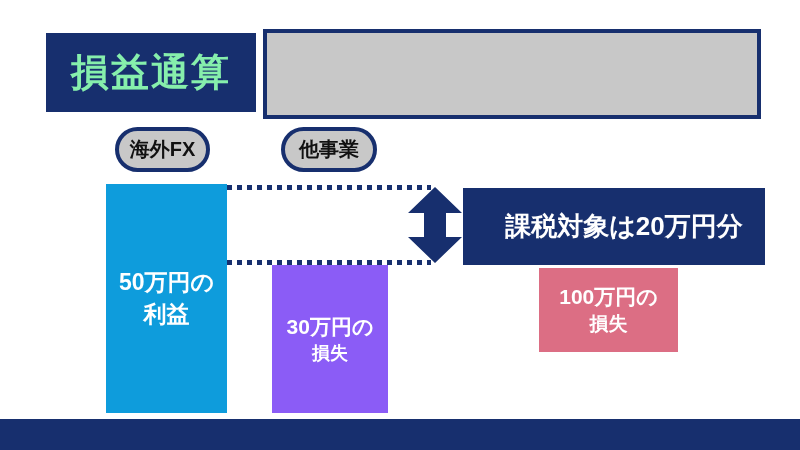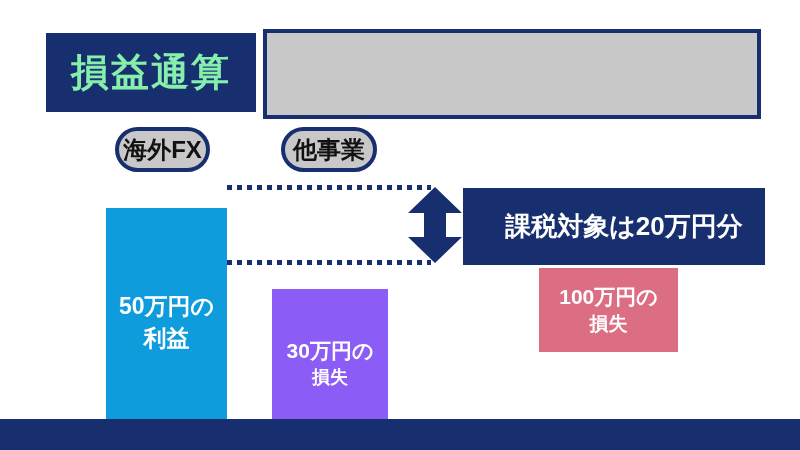--- a/index.html
+++ b/index.html
@@ -48,7 +48,7 @@
     border-radius: 24px;
     display: flex; align-items: center; justify-content: center;
     color: #111111;
-    font-size: 24px; font-weight: bold;
+    font-size: 20px; font-weight: bold;
   }
   .pill-fx   { left: 115px; top: 127px; width: 95px;  height: 45px; }
   .pill-other{ left: 281px; top: 127px; width: 96px;  height: 45px; }

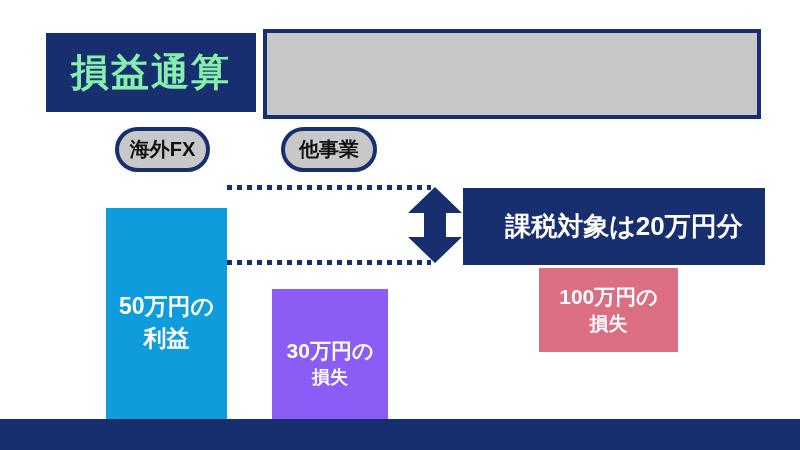--- a/index.html
+++ b/index.html
@@ -57,7 +57,7 @@
     position: absolute;
     display: flex; flex-direction: column;
     align-items: center; justify-content: center;
-    color: #ffffff; font-weight: bold;  margin-top: 24px;
+    color: #ffffff; font-weight: bold; 
   }
   .bar-profit {
     left: 106px; top: 184px; width: 121px; height: 229px;

